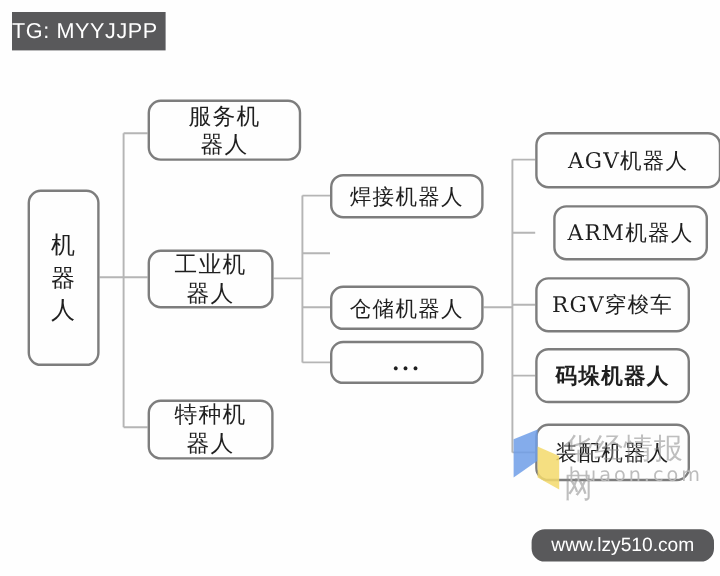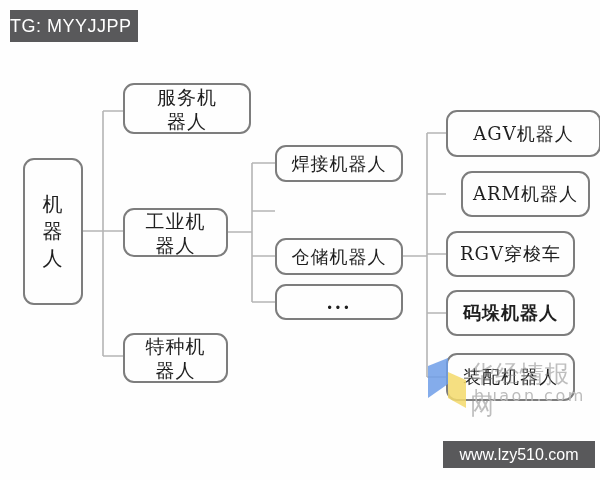--- a/index.html
+++ b/index.html
@@ -38,7 +38,7 @@
     display:flex;align-items:center;
   }
   .banner-tg{left:10px;top:10px;width:128px;height:32px;font-size:18px;letter-spacing:0.5px;}
-  .banner-lzy{left:443px;top:441px;width:152px;height:27px;justify-content:center;font-size:16px;}
+  .banner-lzy{left:443px;top:441px;width:152px;height:27px;justify-content:center;font-size:16px;border-radius:11px;}
   
   .wm-name{
     position:absolute;left:470px;top:358px;width:120px;

